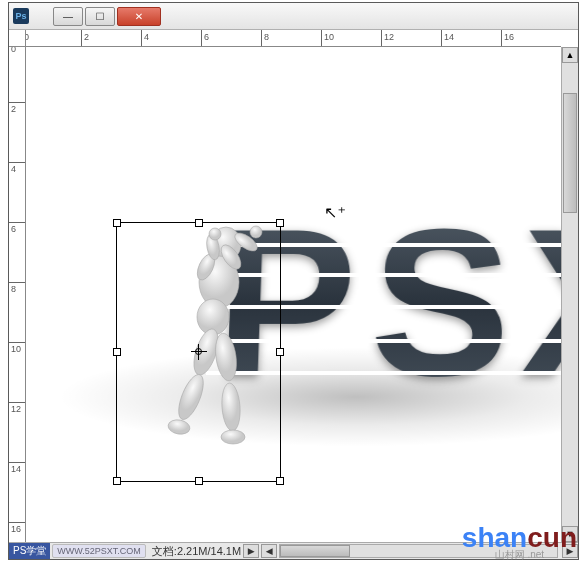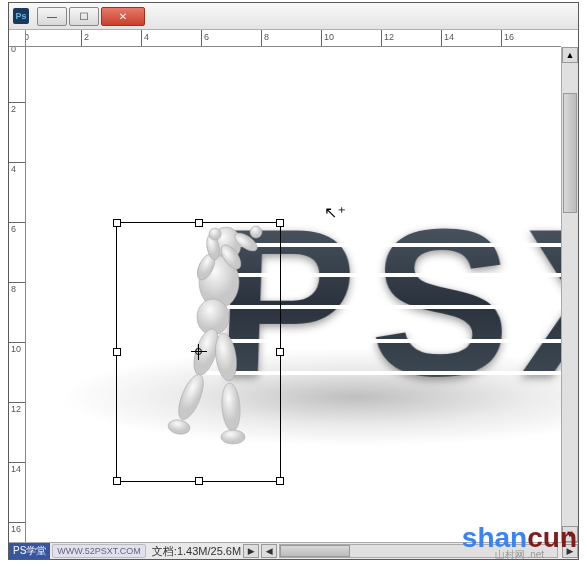--- a/index.html
+++ b/index.html
@@ -6,7 +6,7 @@
 body{background:#fff;width:587px;height:570px;position:relative;overflow:hidden}
 .window{position:absolute;left:8px;top:2px;width:571px;height:558px;border:1px solid #5a5a5a;background:#fff}
 .titlebar{height:27px;background:linear-gradient(#f8f8f8,#e4e4e4);border-bottom:1px solid #b0b0b0;display:flex;align-items:center;padding:0 4px;font-size:12px;color:#333}
-.ps-icon{width:16px;height:16px;background:#1a3a5c;border-radius:2px;display:flex;align-items:center;justify-content:center;color:#6ab0e6;font:bold 9px Arial;margin-right:6px}
+.ps-icon{width:16px;height:16px;background:#1a3a5c;border-radius:2px;display:flex;align-items:center;justify-content:center;color:#6ab0e6;font:bold 9px Arial;margin-right:22px}
 .title-text{flex:1;white-space:nowrap;overflow:hidden}
 .win-controls{display:flex;gap:0}
 .win-btn{width:30px;height:19px;border:1px solid #888;background:linear-gradient(#f6f6f6,#d8d8d8);display:flex;align-items:center;justify-content:center;font-size:10px;border-radius:2px;margin-left:2px}

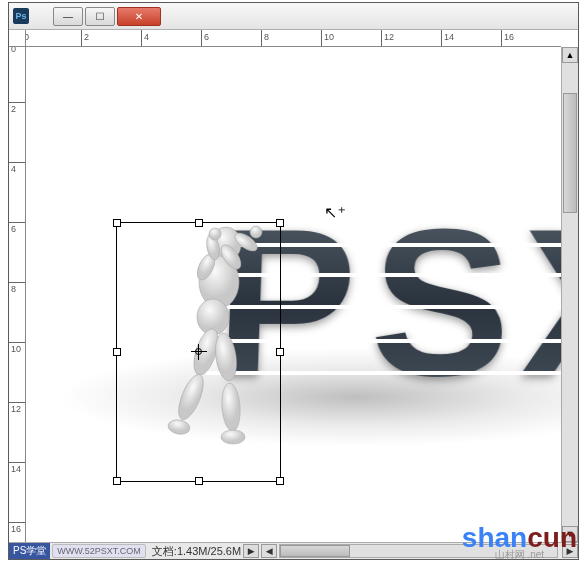--- a/index.html
+++ b/index.html
@@ -156,7 +156,7 @@
     <span class="sb-badge">PS学堂</span>
     <span class="sb-url">WWW.52PSXT.COM</span>
     <span>文档:</span>
-    <span>1.43M/25.6M</span>
+    <span>2.21M/14.1M</span>
     <span class="sb-btn">▶</span>
     <span class="sb-btn">◀</span>
     <div class="sb-scroll">

